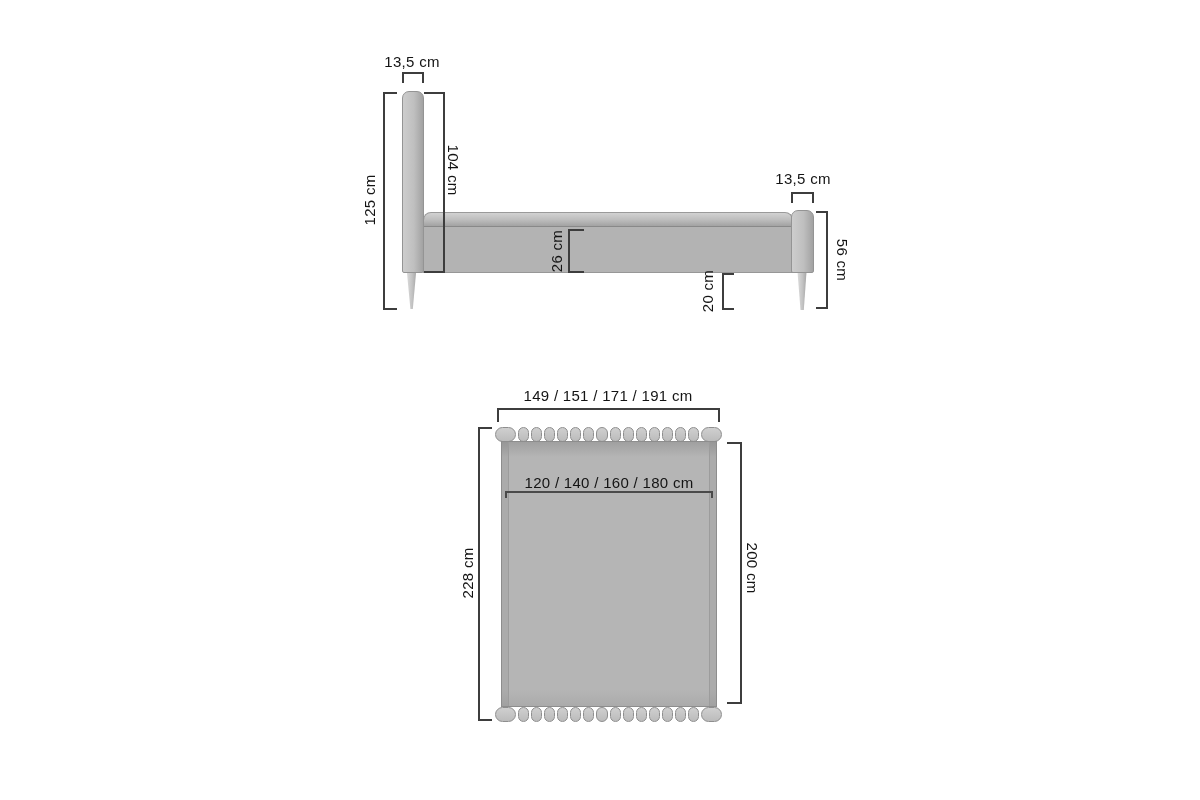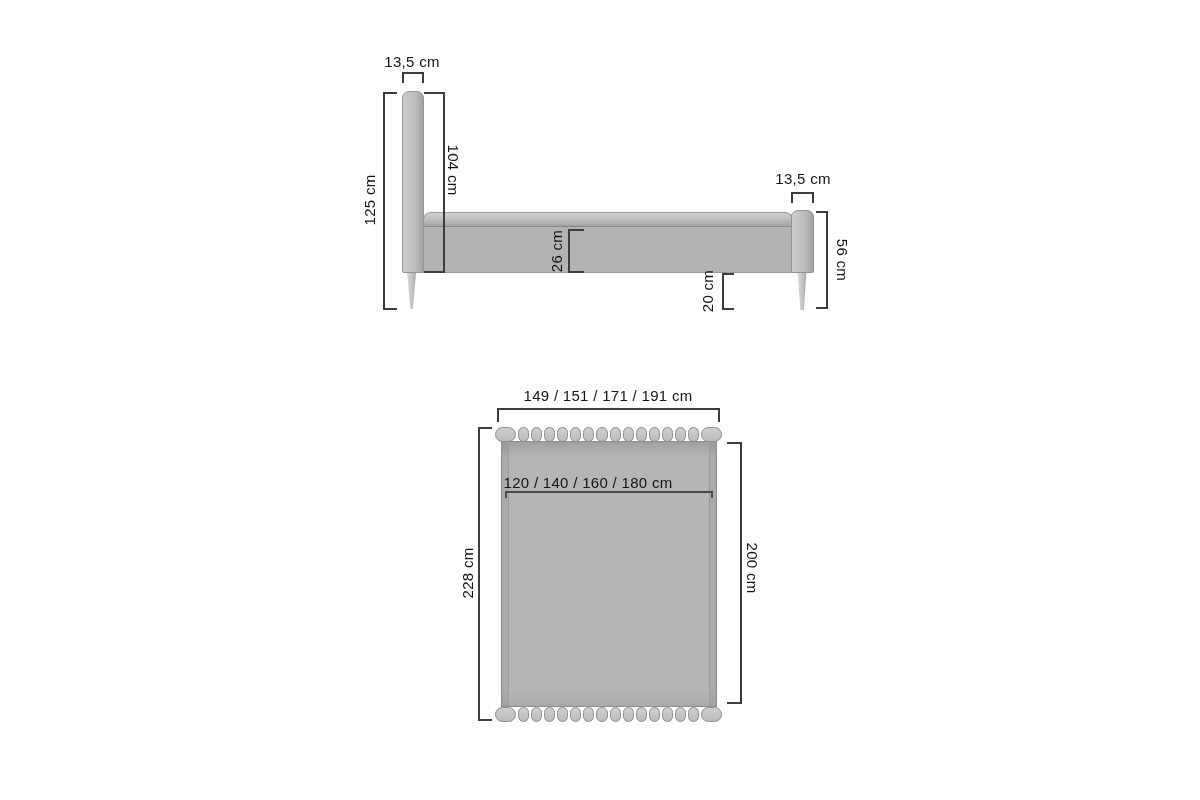--- a/index.html
+++ b/index.html
@@ -134,7 +134,7 @@
       </div>
     <div class="dim" style="left:505px; top:491px; width:208px; height:7px;
                 border-top:2px solid #4a4a4a; border-left:2px solid #4a4a4a; border-right:2px solid #4a4a4a;"></div>
-    <div class="lbl" style="left:588px; top:482px;">120 / 140 / 160 / 180  cm</div>
+    <div class="lbl" style="left:609px; top:482px;">120 / 140 / 160 / 180  cm</div>
 
     <div class="dim dim-top" style="left:497px; top:408px; width:223px; height:14px;"></div>
     <div class="lbl" style="left:608px; top:395px;">149 / 151 / 171 / 191 cm</div>

